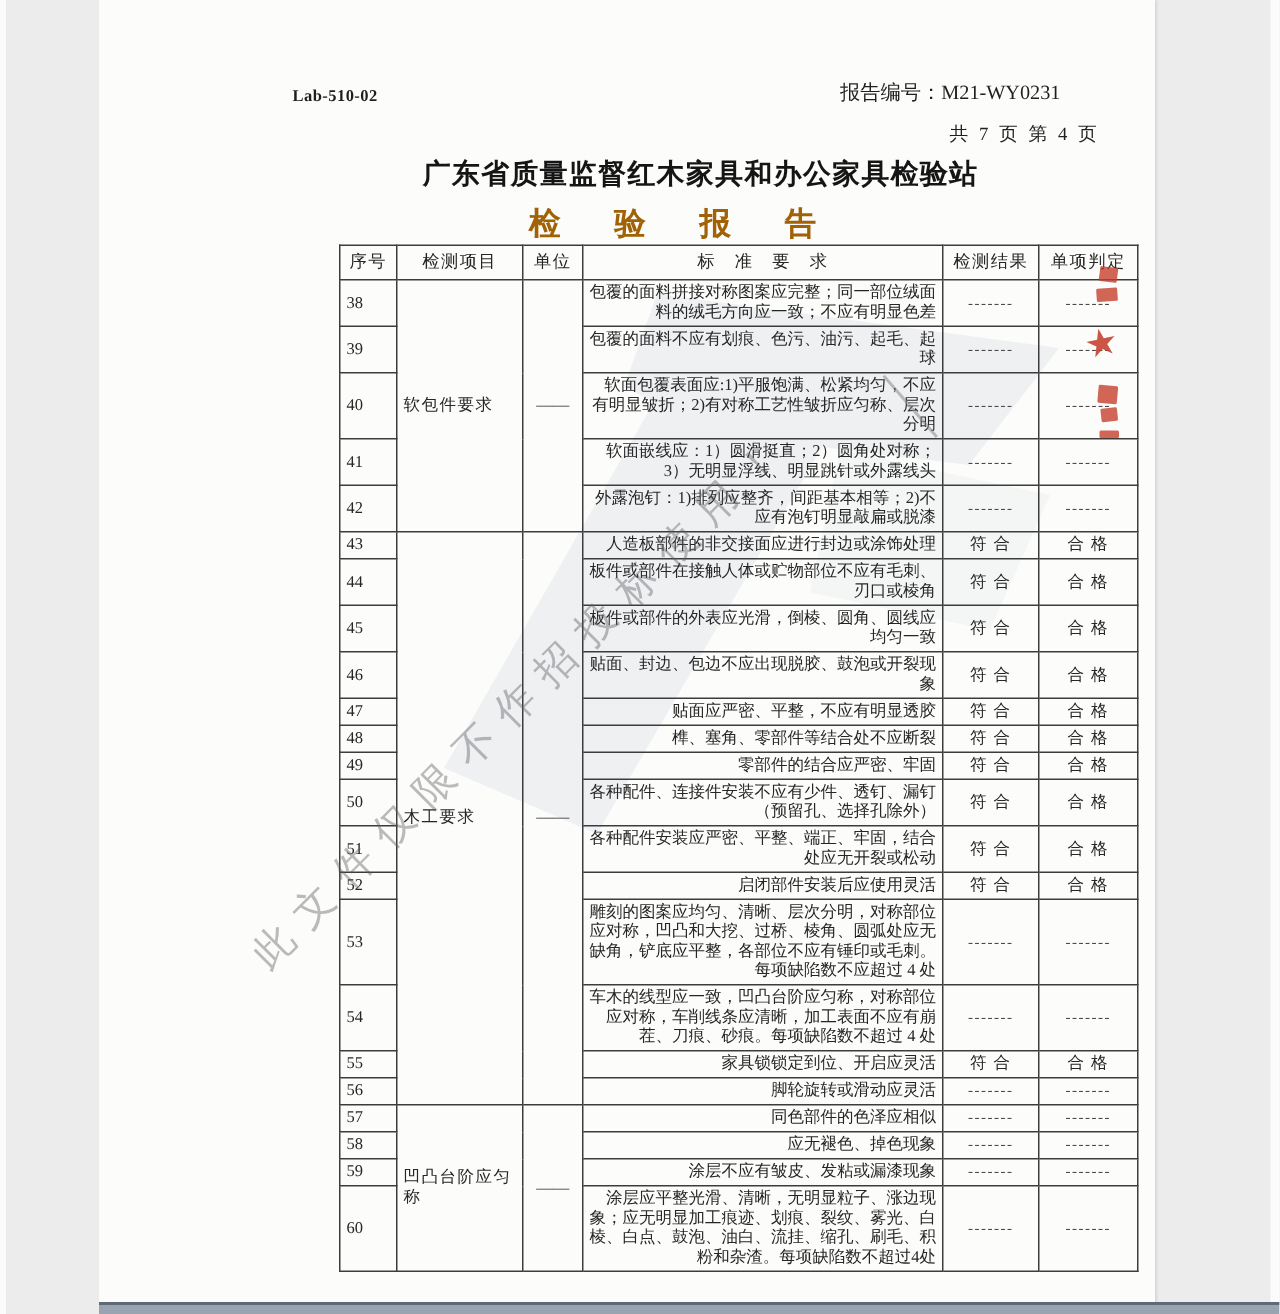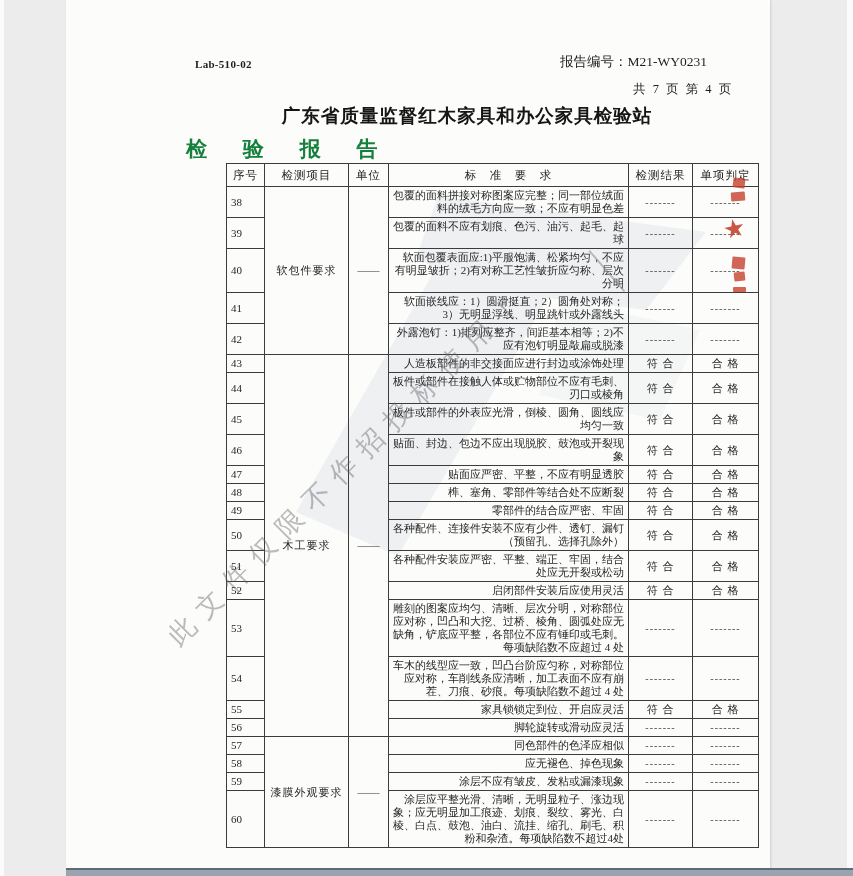--- a/index.html
+++ b/index.html
@@ -31,8 +31,8 @@
     font-family:"Liberation Sans", sans-serif;font-weight:bold;font-size:18.5px;letter-spacing:1px;color:#151515;
   }
   .report-title{
-    position:absolute;left:186px;top:135px;width:540px;text-align:left;
-    font-family:"Liberation Sans", sans-serif;font-weight:bold;font-size:21px;letter-spacing:15px;color:#15803d;
+    position:absolute;left:186px;top:135px;width:540px;text-align:center;
+    font-family:"Liberation Sans", sans-serif;font-weight:bold;font-size:21px;letter-spacing:15px;color:#a16207;
   }
 
   

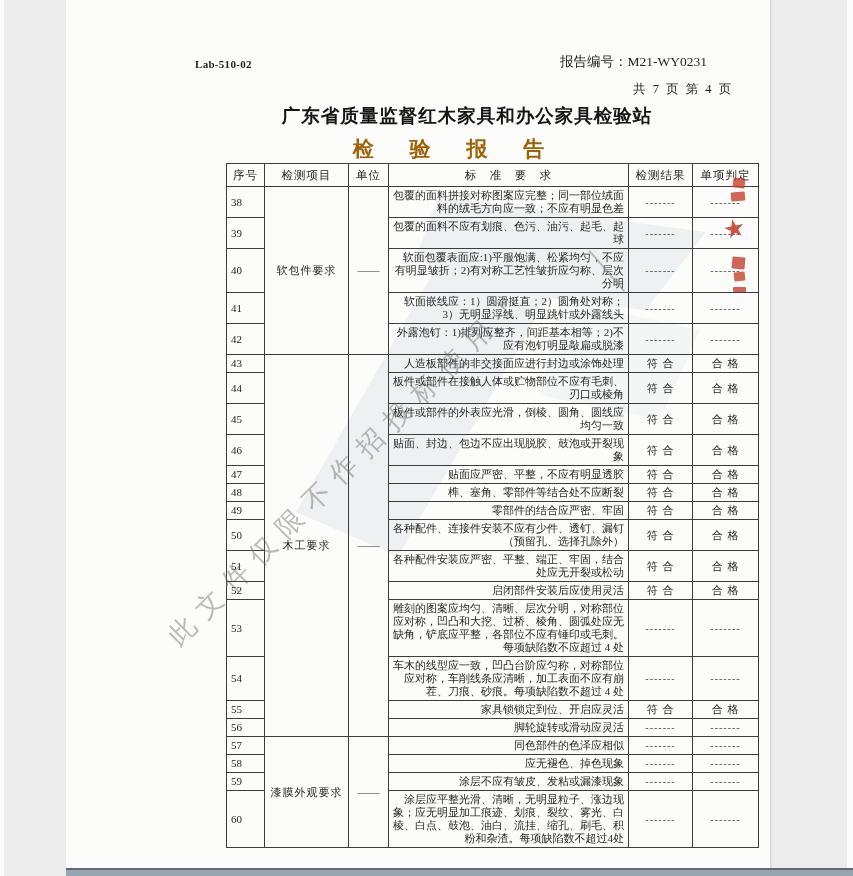--- a/index.html
+++ b/index.html
@@ -47,7 +47,7 @@
   }
   th.col-head{text-align:center;font-size:11.5px;height:18px;letter-spacing:1px;}
   td.c-no{text-align:left;}
-  td.c-item{text-align:center;letter-spacing:1px;}
+  td.c-item{text-align:left;letter-spacing:1px;}
   td.c-unit{text-align:center;color:#333;}
   td.c-req{text-align:right;}
   td.c-res,td.c-jud{text-align:center;letter-spacing:1px;}

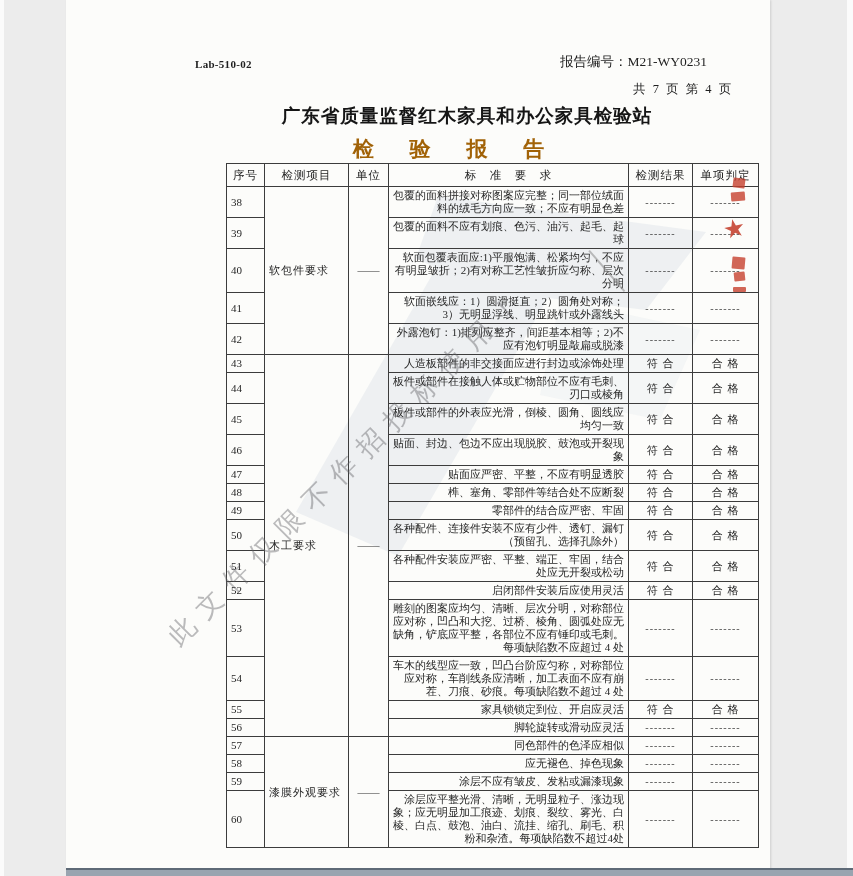--- a/index.html
+++ b/index.html
@@ -235,7 +235,7 @@
       </tr>
       <tr>
         <td class="c-no">57</td>
-        <td class="c-item" rowspan="4">漆膜外观要求</td>
+        <td class="c-item" rowspan="4">凹凸台阶应匀称</td>
         <td class="c-unit" rowspan="4">——</td>
         <td class="c-req">同色部件的色泽应相似</td>
         <td class="c-res dash">-------</td>

